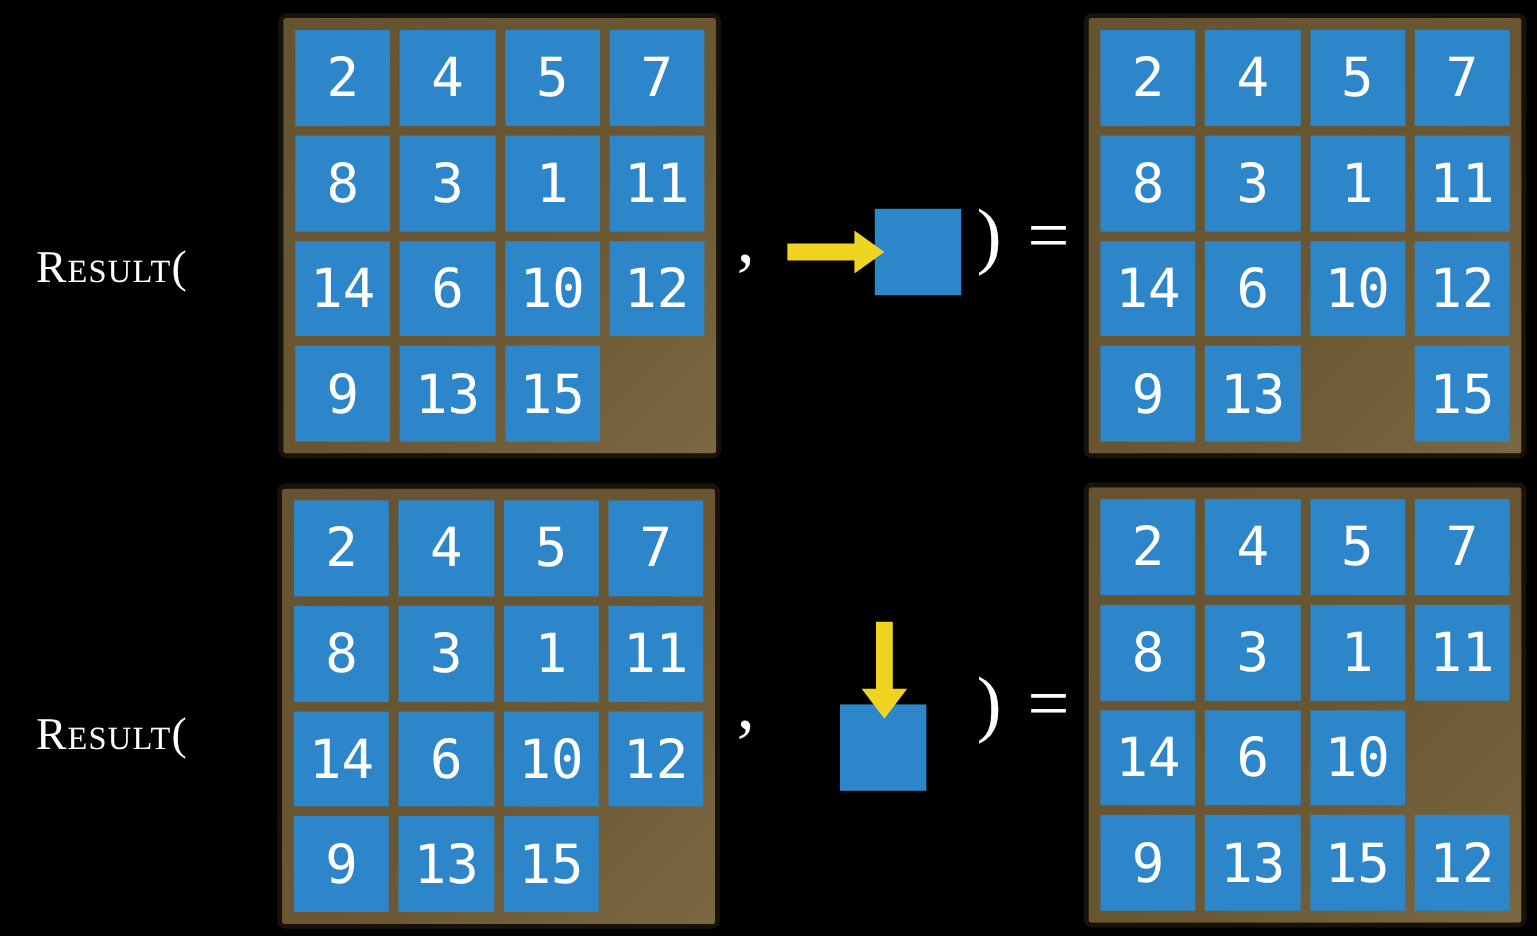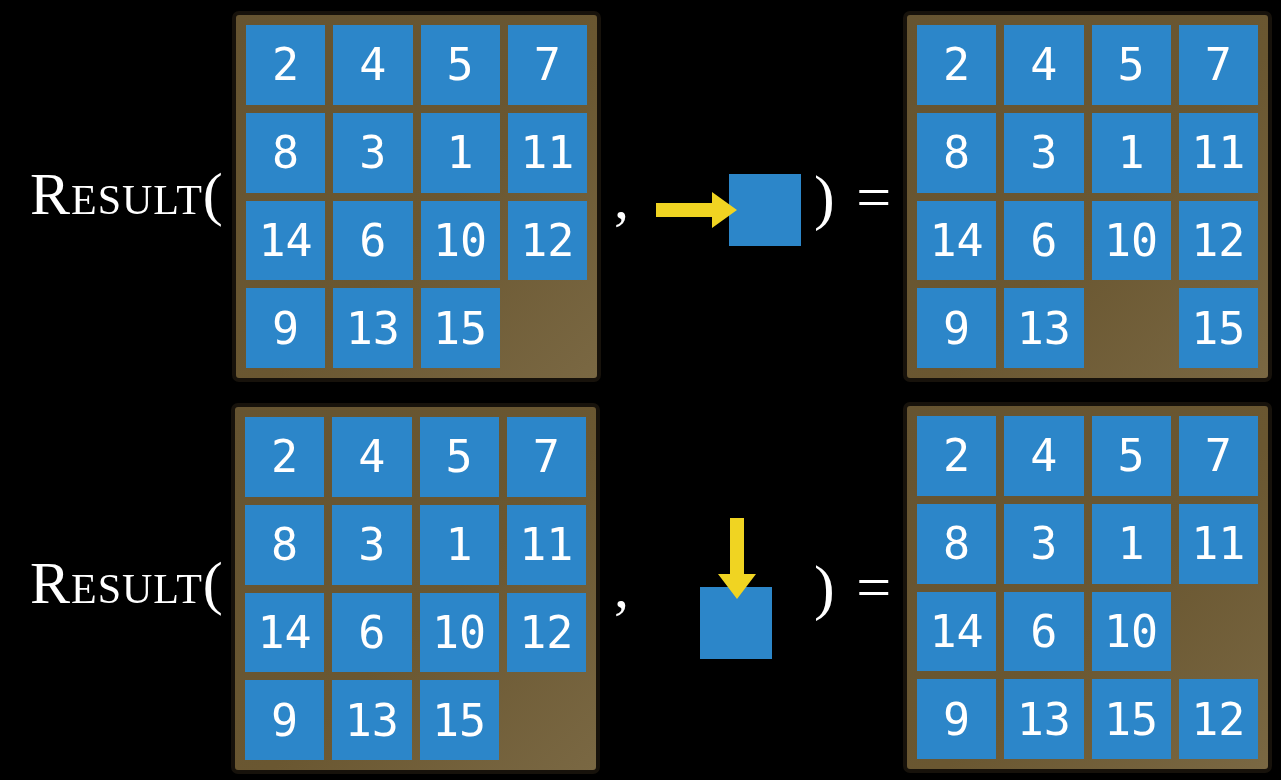--- a/index.html
+++ b/index.html
@@ -18,11 +18,12 @@
   .func-label {
     position: absolute;
     color: var(--text-white, #fff);
-    font-size: 60px;
+    font-size: 38px;
     font-variant: small-caps;
     letter-spacing: 1px;
     line-height: 1;
     white-space: nowrap;
+    margin-top: 40px;
   }
   .comma {
     position: absolute;

